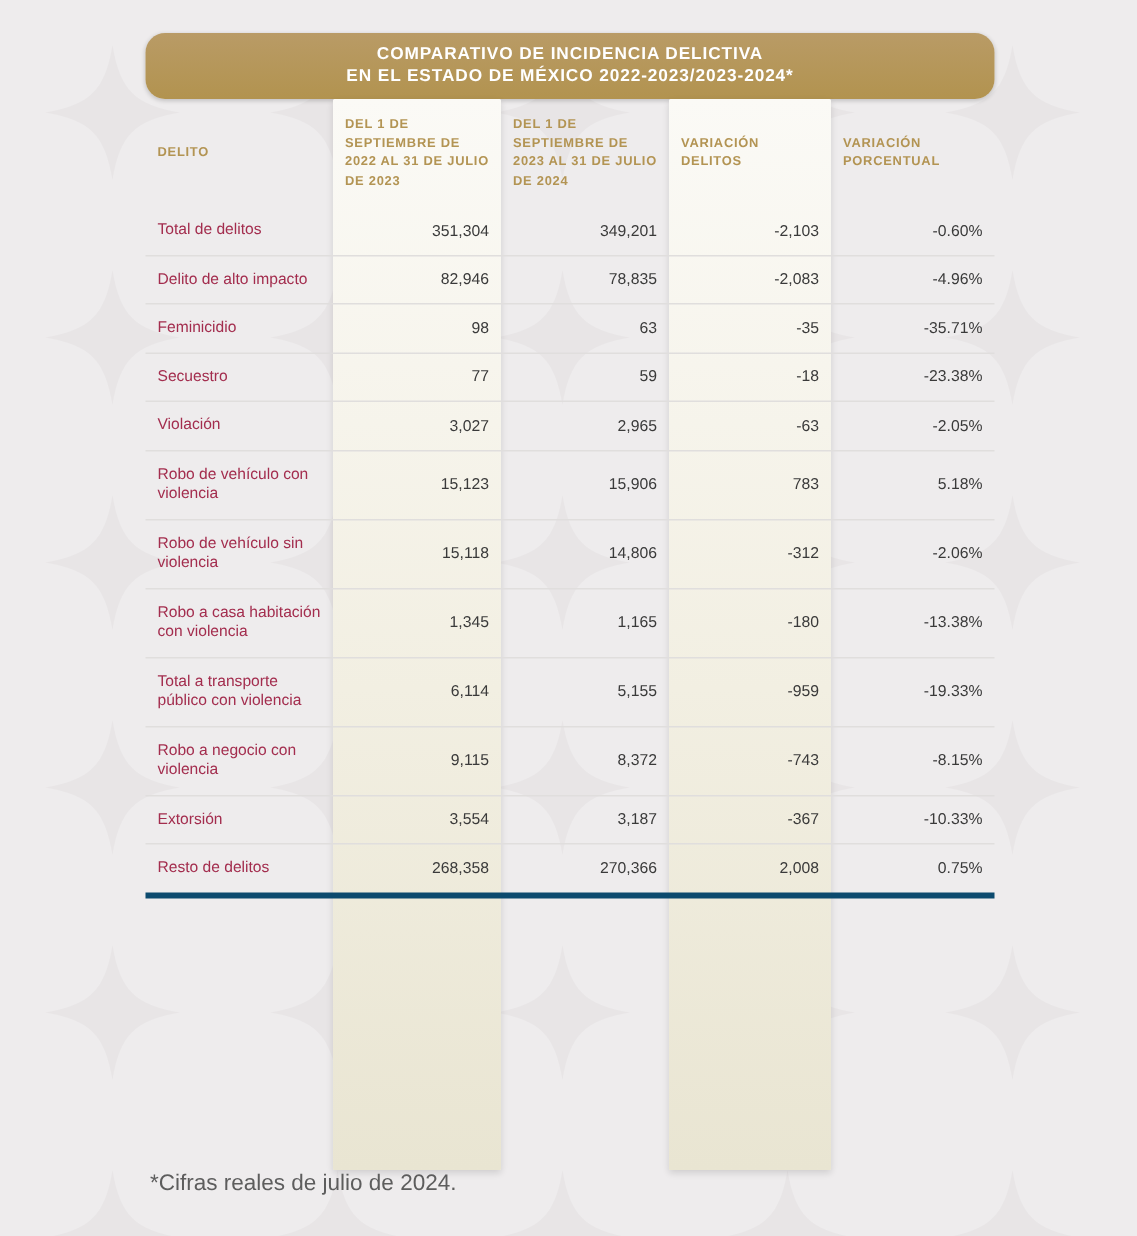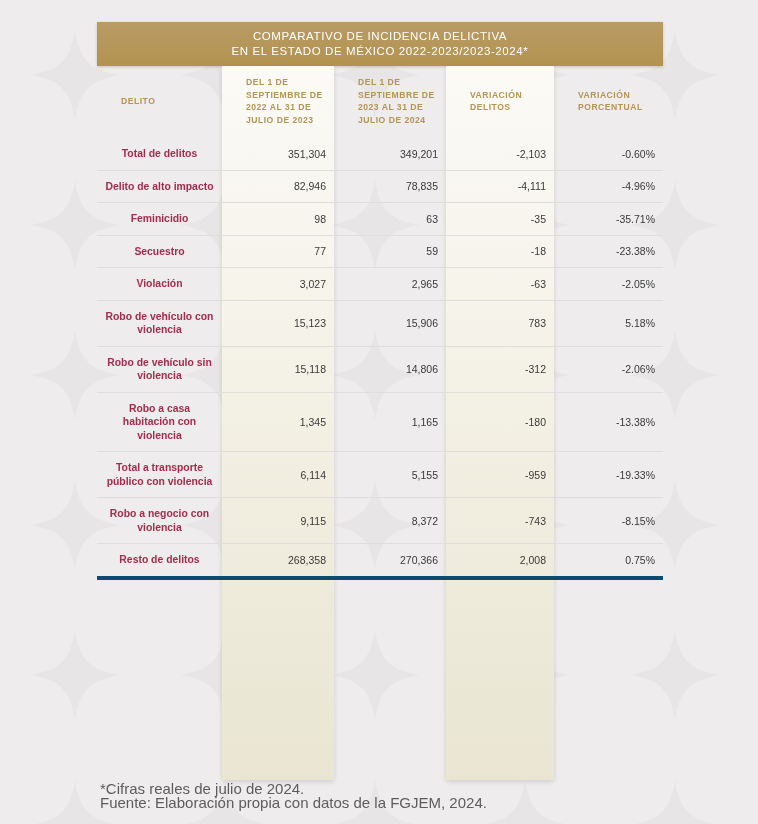--- a/index.html
+++ b/index.html
@@ -31,9 +31,10 @@
     color:#ffffff;
     letter-spacing:.6px;
     text-align:center;
-    font-weight:normal;
+    font-weight:bold;
     font-size:11.5px;
     line-height:15px;
+    border-radius:13px;
   }
   #title-band div{white-space:nowrap;}
   

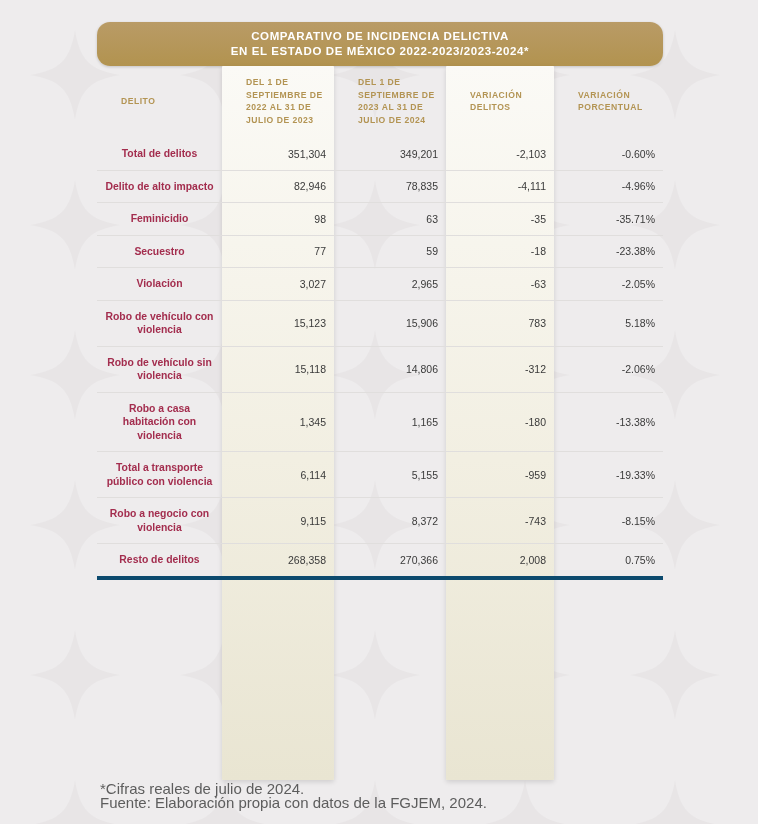--- a/index.html
+++ b/index.html
@@ -55,7 +55,7 @@
 
   thead th{
     vertical-align:middle;
-    padding:10px 8px 12px 24px;
+    padding:10px 8px 12px 8px;
     font-size:8.6px;
     font-weight:bold;
     letter-spacing:.5px;

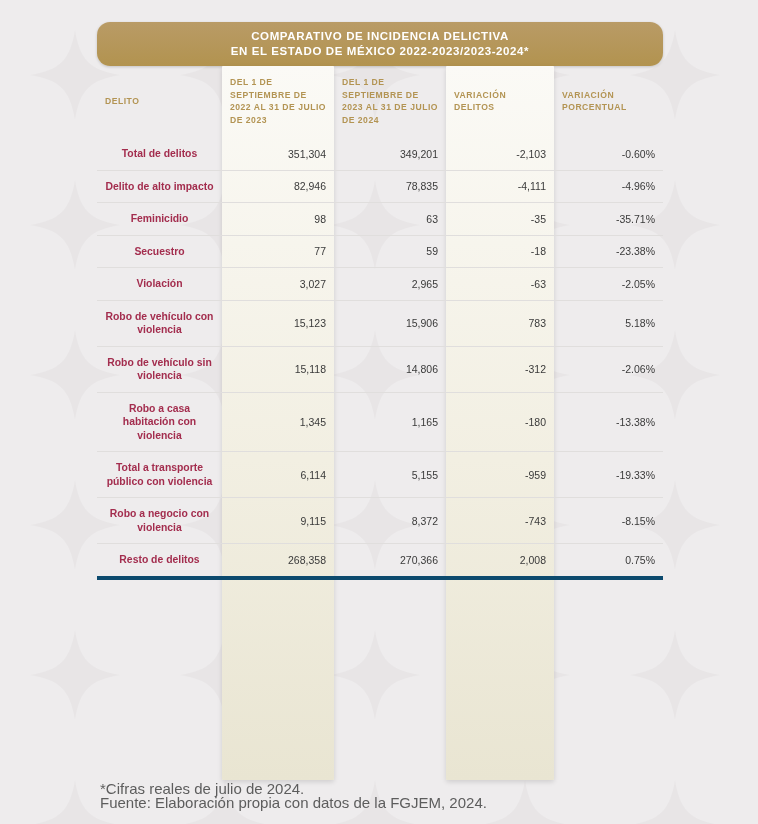--- a/index.html
+++ b/index.html
@@ -76,10 +76,10 @@
   tbody tr:first-child td{border-top:none;}
   td.delito{
     color:#a32d4e;
-    font-weight:bold;
+    font-weight:normal;
     font-size:10.4px;
     line-height:13.5px;
-    text-align:center;
+    text-align:left;
   }
   td.num{text-align:right;font-weight:normal;color:#3a3a3a;}
   tbody tr:last-child td{border-bottom:4px solid #0c4a6e;}

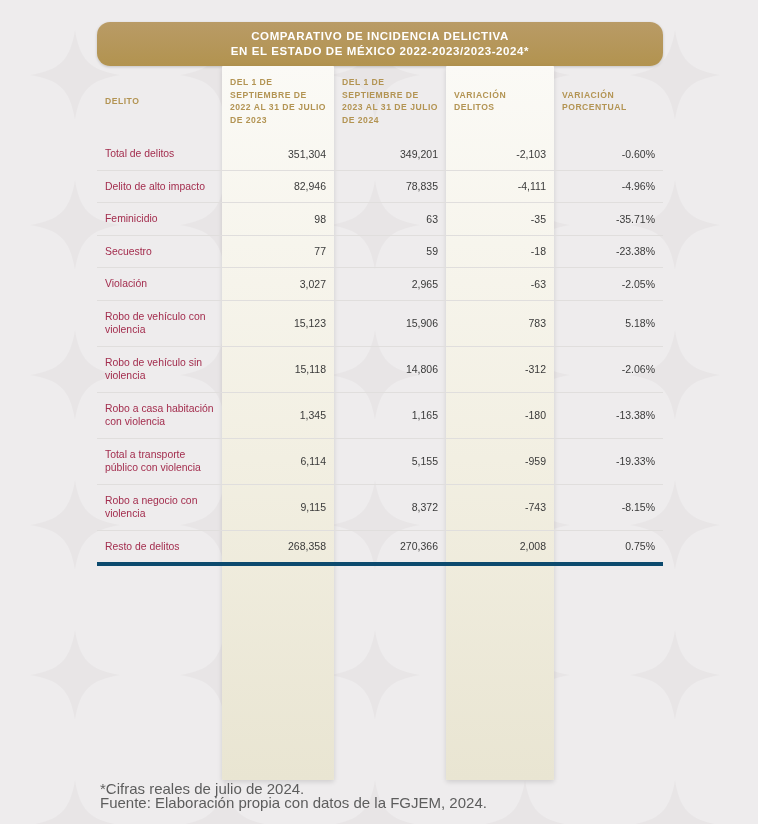--- a/index.html
+++ b/index.html
@@ -160,7 +160,7 @@
             <td class="delito">Delito de alto impacto</td>
             <td class="num">82,946</td>
             <td class="num">78,835</td>
-            <td class="num">-4,111</td>
+            <td class="num">-2,083</td>
             <td class="num">-4.96%</td>
           </tr>
           <tr>

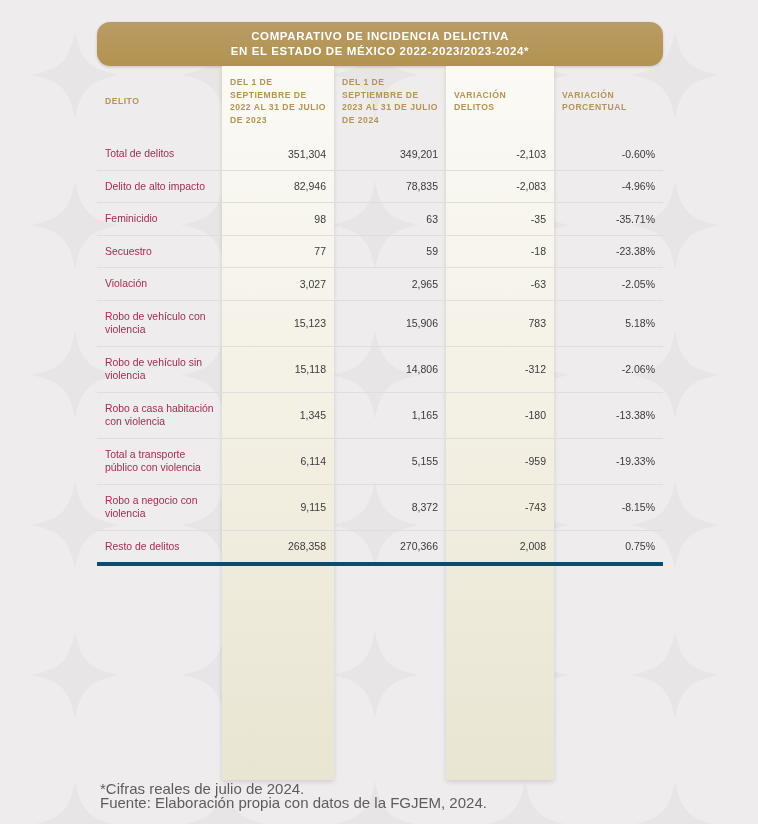--- a/index.html
+++ b/index.html
@@ -220,6 +220,13 @@
             <td class="num">-8.15%</td>
           </tr>
           <tr>
+            <td class="delito">Extorsión</td>
+            <td class="num">3,554</td>
+            <td class="num">3,187</td>
+            <td class="num">-367</td>
+            <td class="num">-10.33%</td>
+          </tr>
+          <tr>
             <td class="delito">Resto de delitos</td>
             <td class="num">268,358</td>
             <td class="num">270,366</td>

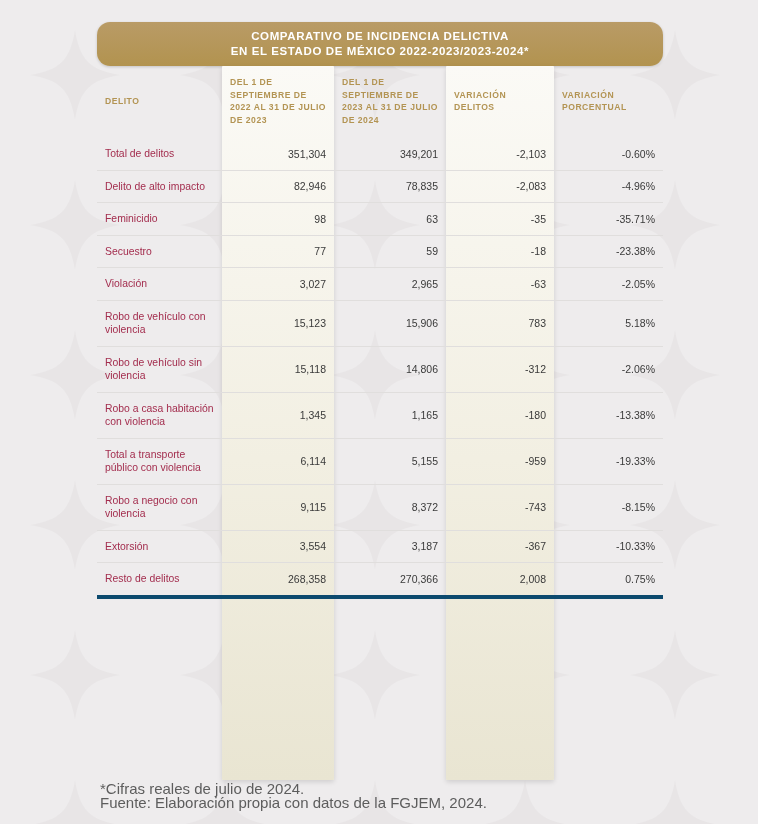--- a/index.html
+++ b/index.html
@@ -239,7 +239,6 @@
 
   <div id="footnotes">
     <div>*Cifras reales de julio de 2024.</div>
-    <div>Fuente: Elaboración propia con datos de la FGJEM, 2024.</div>
   </div>
 
 </div>

